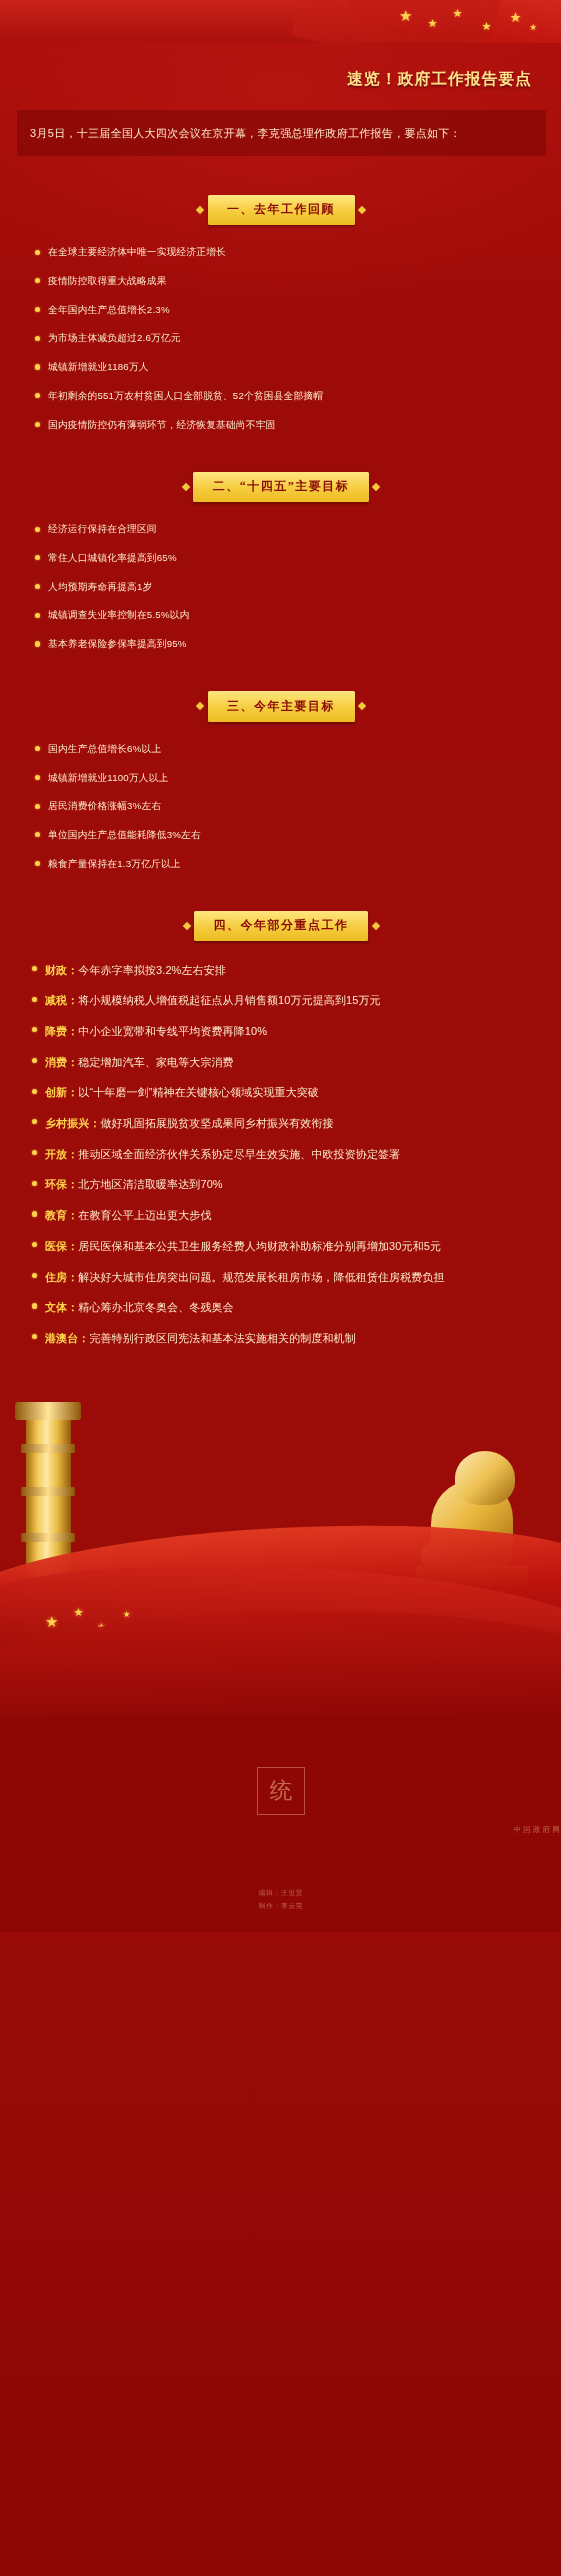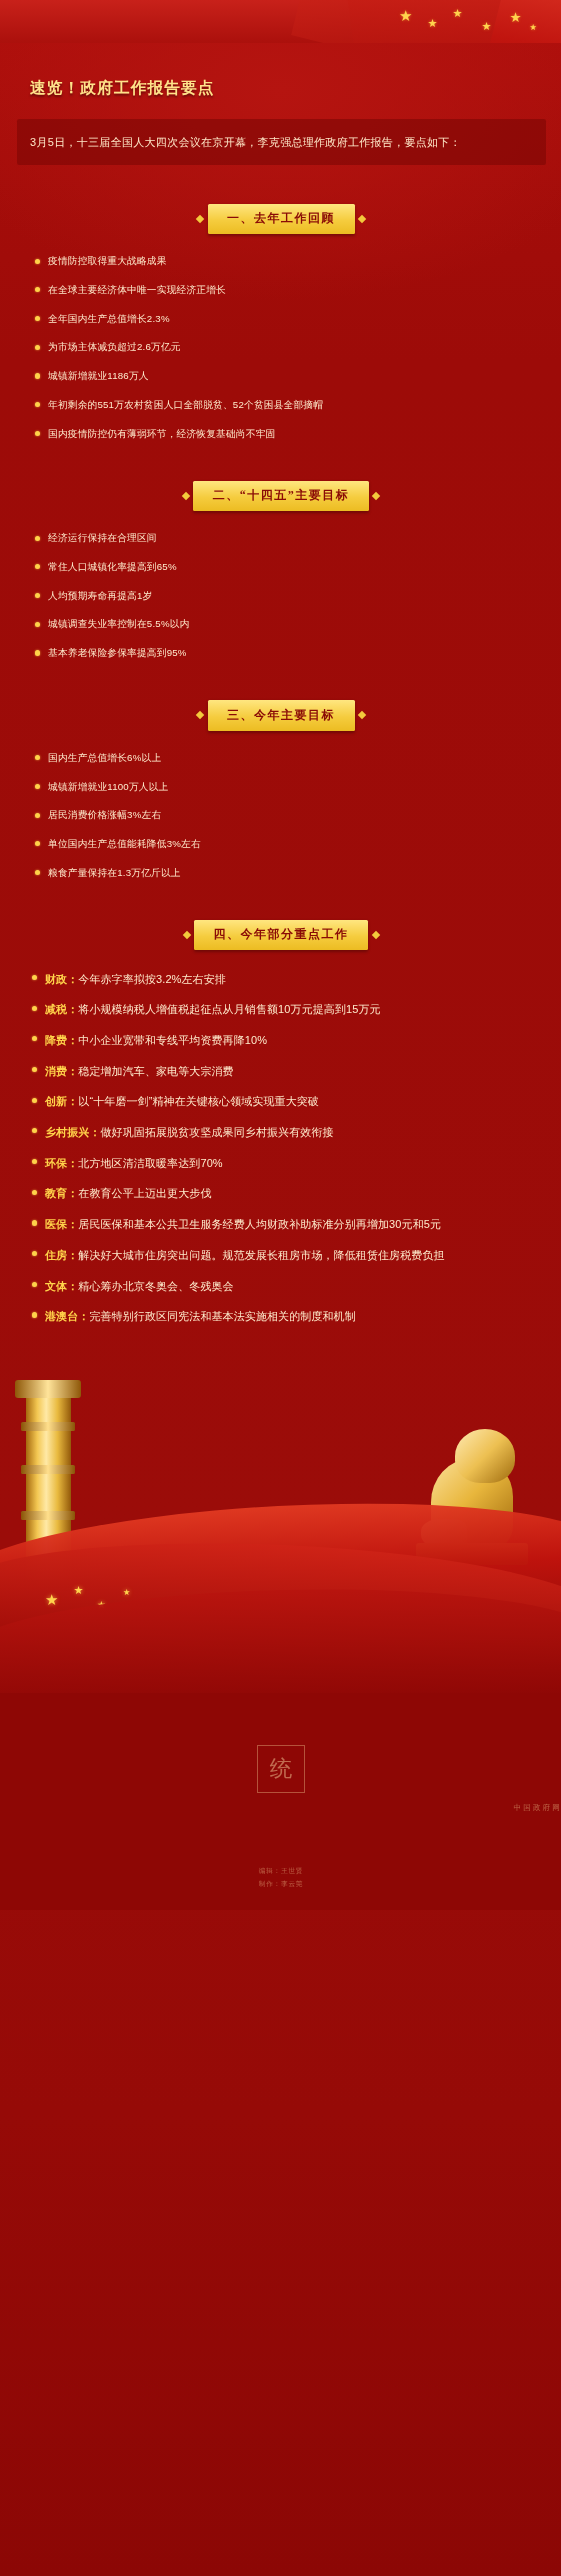--- a/index.html
+++ b/index.html
@@ -89,8 +89,8 @@
 
   
   .headline-wrap {
-    margin-top: 35px;
-    text-align: left;
+    margin-top: 26px;
+    text-align: right;
     padding: 0 30px;
   }
   .headline {

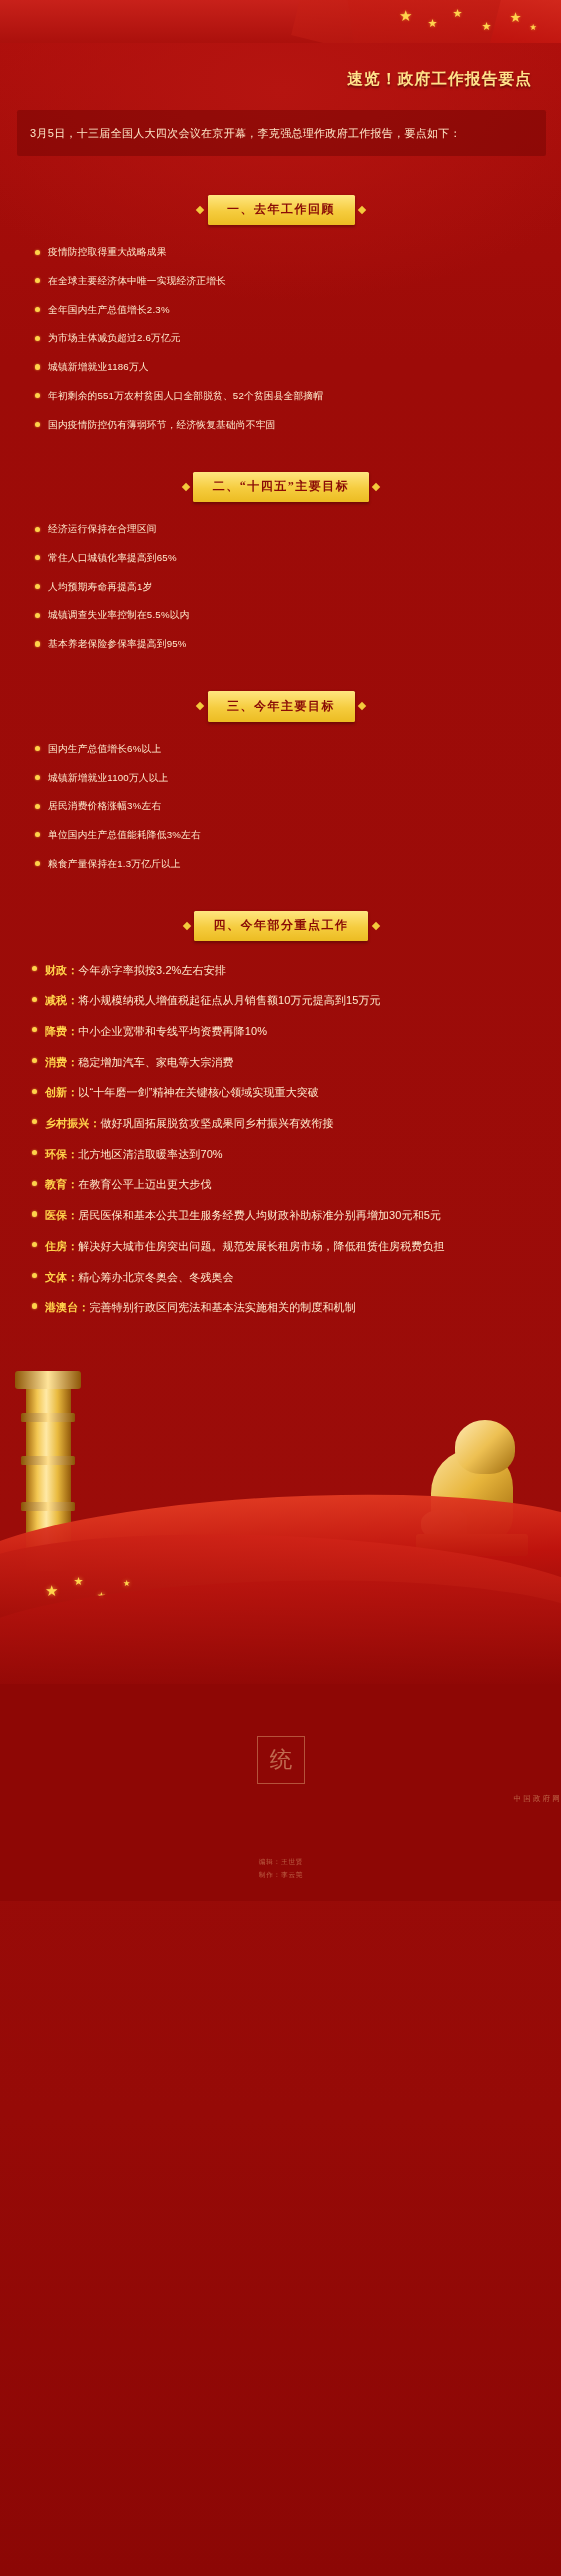--- a/index.html
+++ b/index.html
@@ -353,8 +353,8 @@
       <div class="sec-head">一、去年工作回顾</div>
     </div>
     <ul class="bullets">
+      <li>在全球主要经济体中唯一实现经济正增长</li>
       <li>疫情防控取得重大战略成果</li>
-      <li>在全球主要经济体中唯一实现经济正增长</li>
       <li>全年国内生产总值增长2.3%</li>
       <li>为市场主体减负超过2.6万亿元</li>
       <li>城镇新增就业1186万人</li>

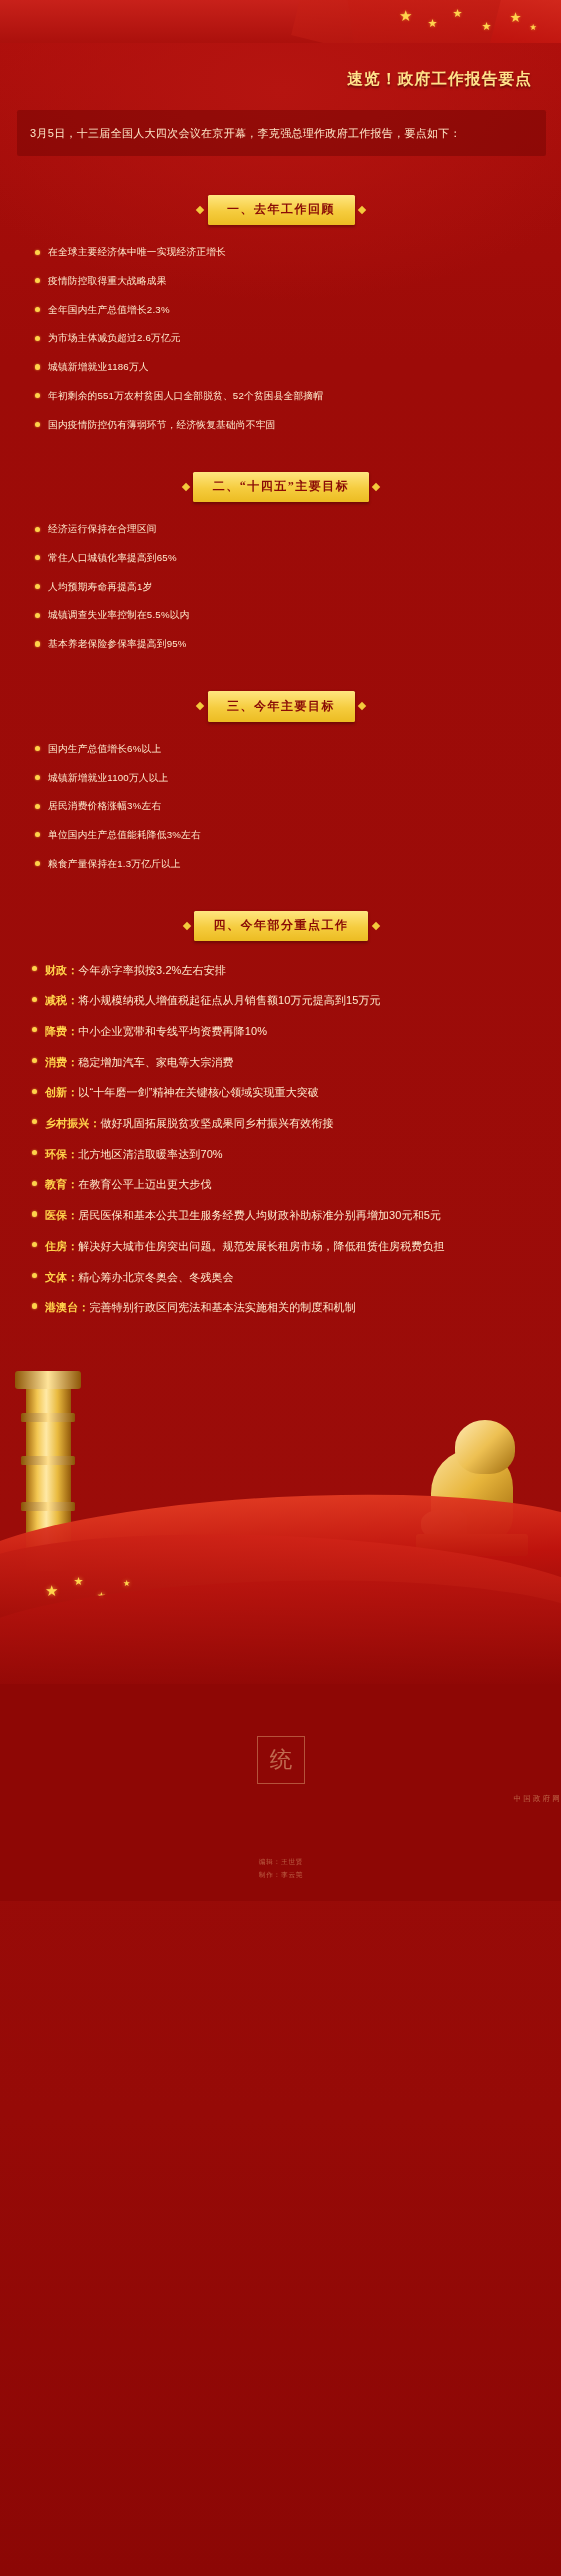--- a/index.html
+++ b/index.html
@@ -400,6 +400,7 @@
       <li><span class="kl">消费：</span><span>稳定增加汽车、家电等大宗消费</span></li>
       <li><span class="kl">创新：</span><span>以“十年磨一剑”精神在关键核心领域实现重大突破</span></li>
       <li><span class="kl">乡村振兴：</span><span>做好巩固拓展脱贫攻坚成果同乡村振兴有效衔接</span></li>
+      <li><span class="kl">开放：</span><span>推动区域全面经济伙伴关系协定尽早生效实施、中欧投资协定签署</span></li>
       <li><span class="kl">环保：</span><span>北方地区清洁取暖率达到70%</span></li>
       <li><span class="kl">教育：</span><span>在教育公平上迈出更大步伐</span></li>
       <li><span class="kl">医保：</span><span>居民医保和基本公共卫生服务经费人均财政补助标准分别再增加30元和5元</span></li>

